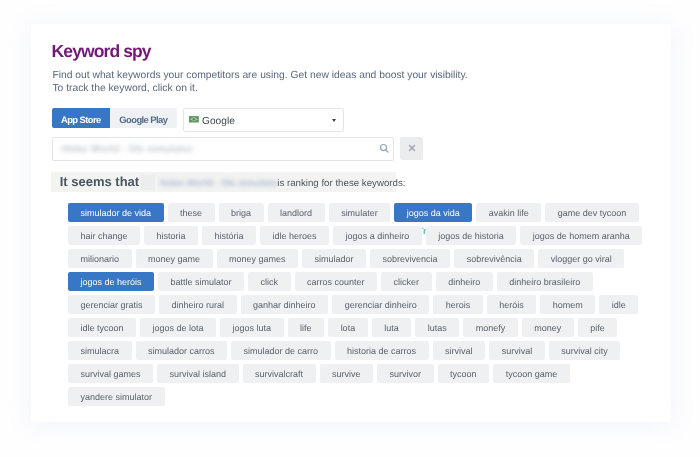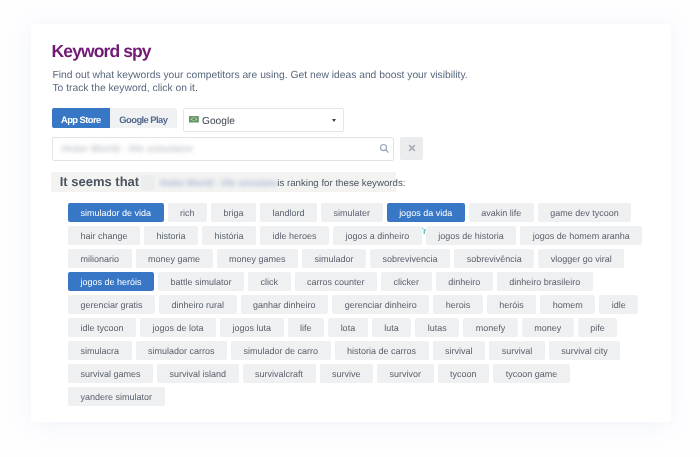--- a/index.html
+++ b/index.html
@@ -96,7 +96,7 @@
     </div>
     <div class="tags">
         <div class="tag sel">simulador de vida</div>
-        <div class="tag">rich</div>
+        <div class="tag">these</div>
         <div class="tag">briga</div>
         <div class="tag">landlord</div>
         <div class="tag">simulater</div>

